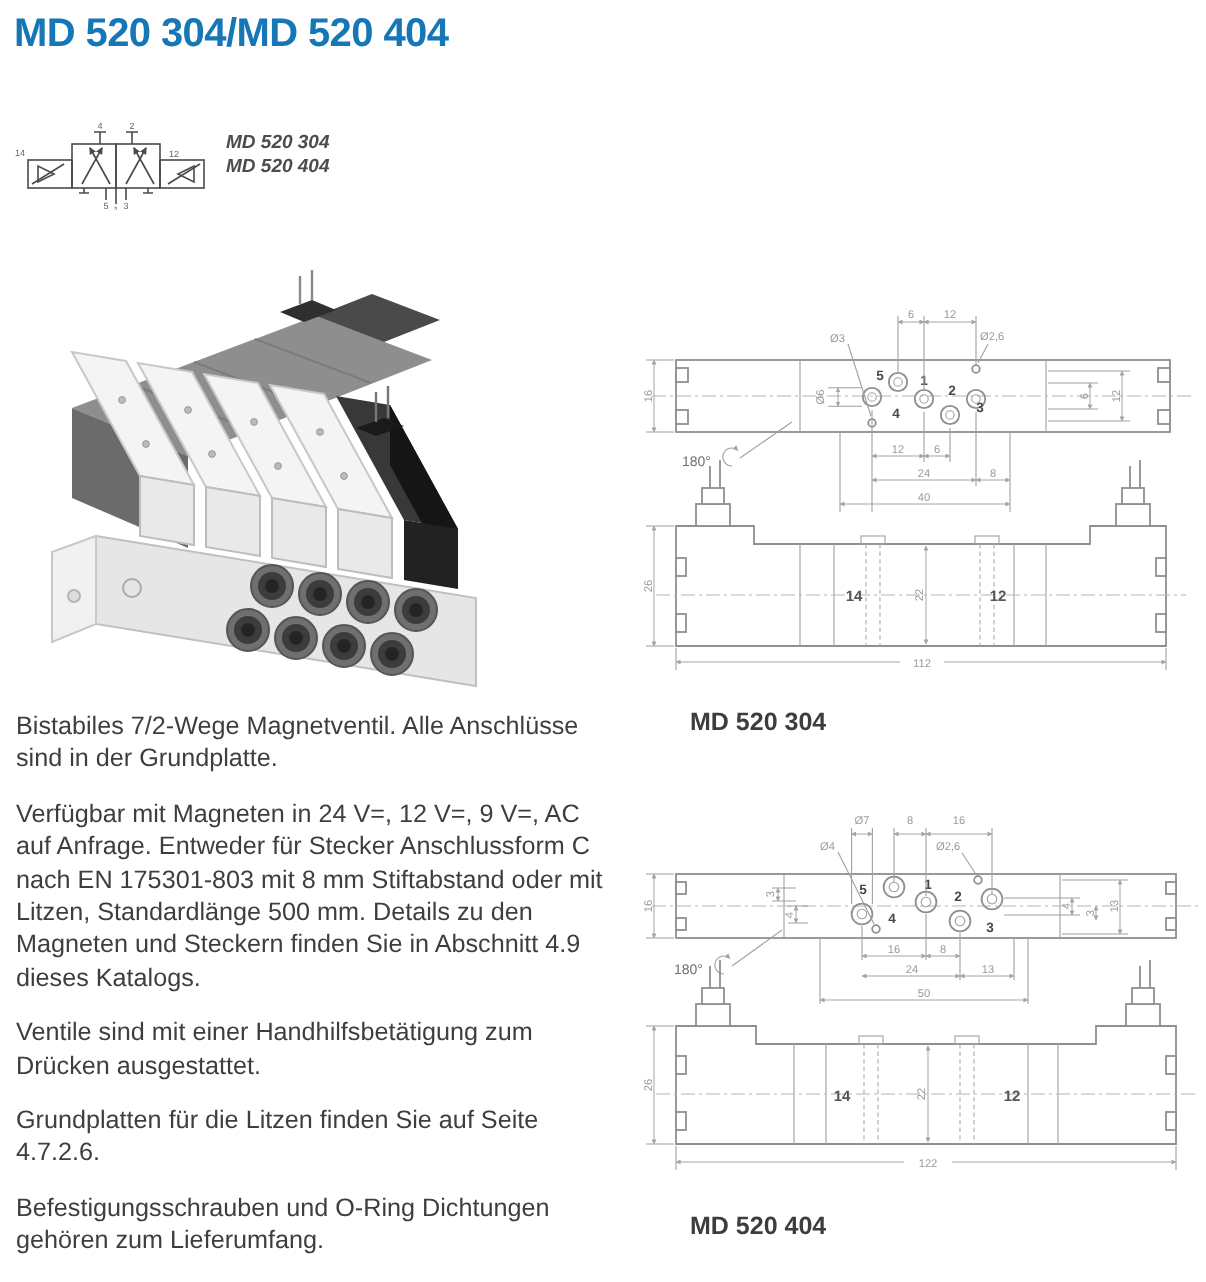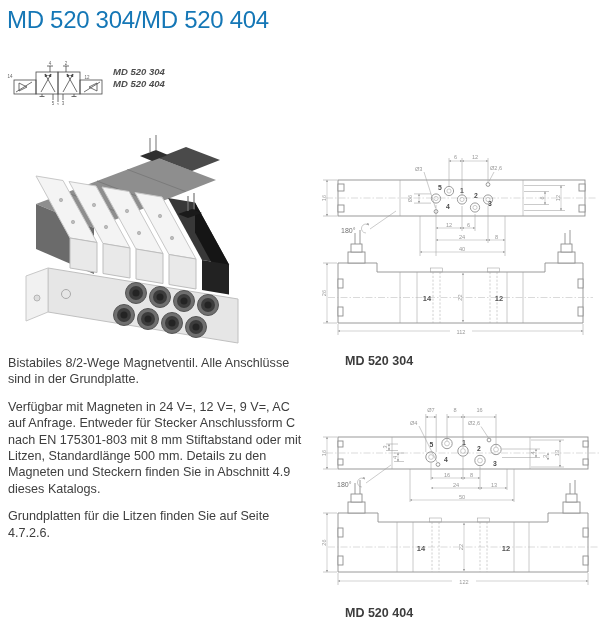--- a/index.html
+++ b/index.html
@@ -5,7 +5,7 @@
   html,body{margin:0;padding:0;background:#fff}
   .page{position:relative;width:603px;height:641px;background:#fff;overflow:hidden;
         font-family:"Liberation Sans",sans-serif}
-  .title{position:absolute;left:7px;top:6px;font-size:24px;font-weight:normal;
+  .title{position:absolute;left:7px;top:6px;font-size:20px;font-weight:bold;
          color:#1577b6;letter-spacing:-0.3px;white-space:nowrap}
   .sym-labels{position:absolute;left:113px;top:66px;font-size:9.5px;font-style:italic;
          font-weight:bold;color:#4c4c4c;line-height:11.5px}

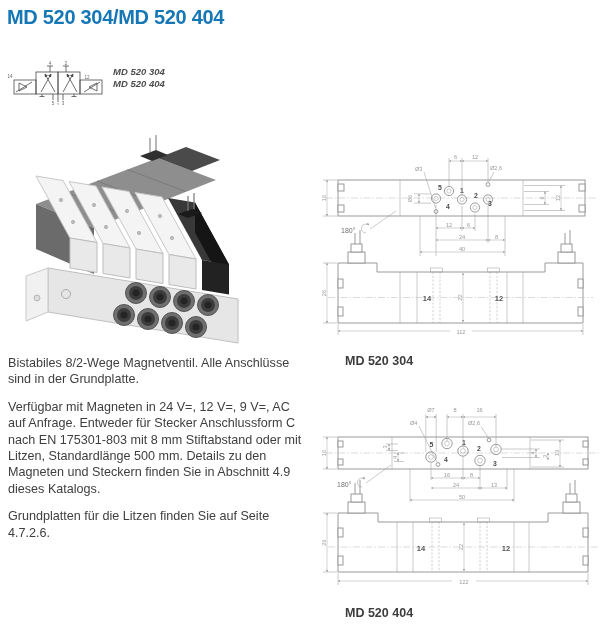--- a/index.html
+++ b/index.html
@@ -149,7 +149,7 @@
   </svg>
 
   <div class="desc">
-    <p>Bistabiles 8/2-Wege Magnetventil. Alle Anschlüsse sind in der Grundplatte.</p>
+    <p>Bistabiles 7/2-Wege Magnetventil. Alle Anschlüsse sind in der Grundplatte.</p>
     <p>Verfügbar mit Magneten in 24 V=, 12 V=, 9 V=, AC auf Anfrage. Entweder für Stecker Anschlussform C nach EN 175301-803 mit 8 mm Stiftabstand oder mit Litzen, Standardlänge 500 mm. Details zu den Magneten und Steckern finden Sie in Abschnitt 4.9 dieses Katalogs.</p>
     <p>Grundplatten für die Litzen finden Sie auf Seite 4.7.2.6.</p>
   </div>

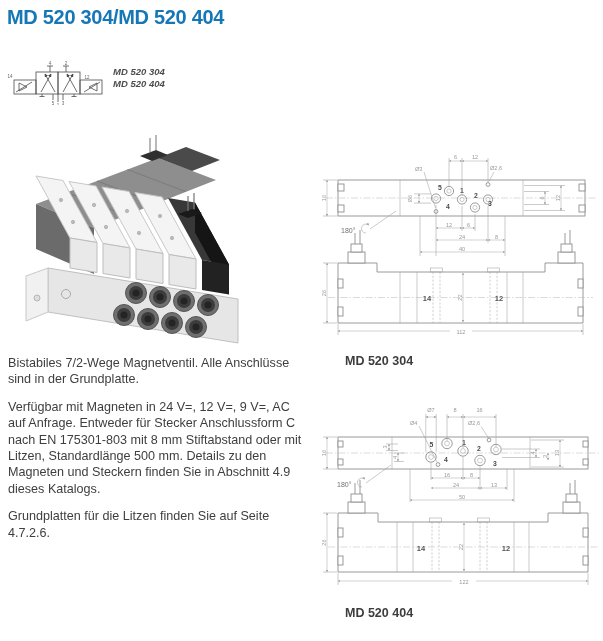--- a/index.html
+++ b/index.html
@@ -151,6 +151,7 @@
   <div class="desc">
     <p>Bistabiles 7/2-Wege Magnetventil. Alle Anschlüsse sind in der Grundplatte.</p>
     <p>Verfügbar mit Magneten in 24 V=, 12 V=, 9 V=, AC auf Anfrage. Entweder für Stecker Anschlussform C nach EN 175301-803 mit 8 mm Stiftabstand oder mit Litzen, Standardlänge 500 mm. Details zu den Magneten und Steckern finden Sie in Abschnitt 4.9 dieses Katalogs.</p>
+    <p>Ventile sind mit einer Handhilfsbetätigung zum Drücken ausgestattet.</p>
     <p>Grundplatten für die Litzen finden Sie auf Seite 4.7.2.6.</p>
   </div>
 

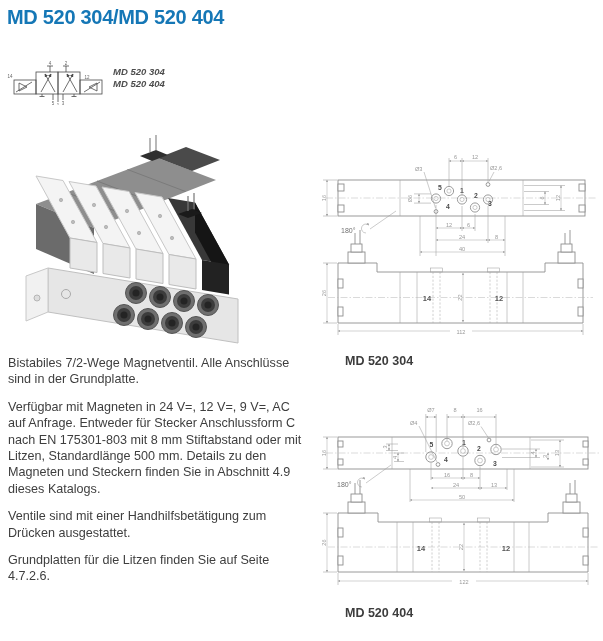--- a/index.html
+++ b/index.html
@@ -153,6 +153,7 @@
     <p>Verfügbar mit Magneten in 24 V=, 12 V=, 9 V=, AC auf Anfrage. Entweder für Stecker Anschlussform C nach EN 175301-803 mit 8 mm Stiftabstand oder mit Litzen, Standardlänge 500 mm. Details zu den Magneten und Steckern finden Sie in Abschnitt 4.9 dieses Katalogs.</p>
     <p>Ventile sind mit einer Handhilfsbetätigung zum Drücken ausgestattet.</p>
     <p>Grundplatten für die Litzen finden Sie auf Seite 4.7.2.6.</p>
+    <p>Befestigungsschrauben und O-Ring Dichtungen gehören zum Lieferumfang.</p>
   </div>
 
   <svg style="left:310px;top:125px" width="293" height="235" viewBox="310 125 293 235">

